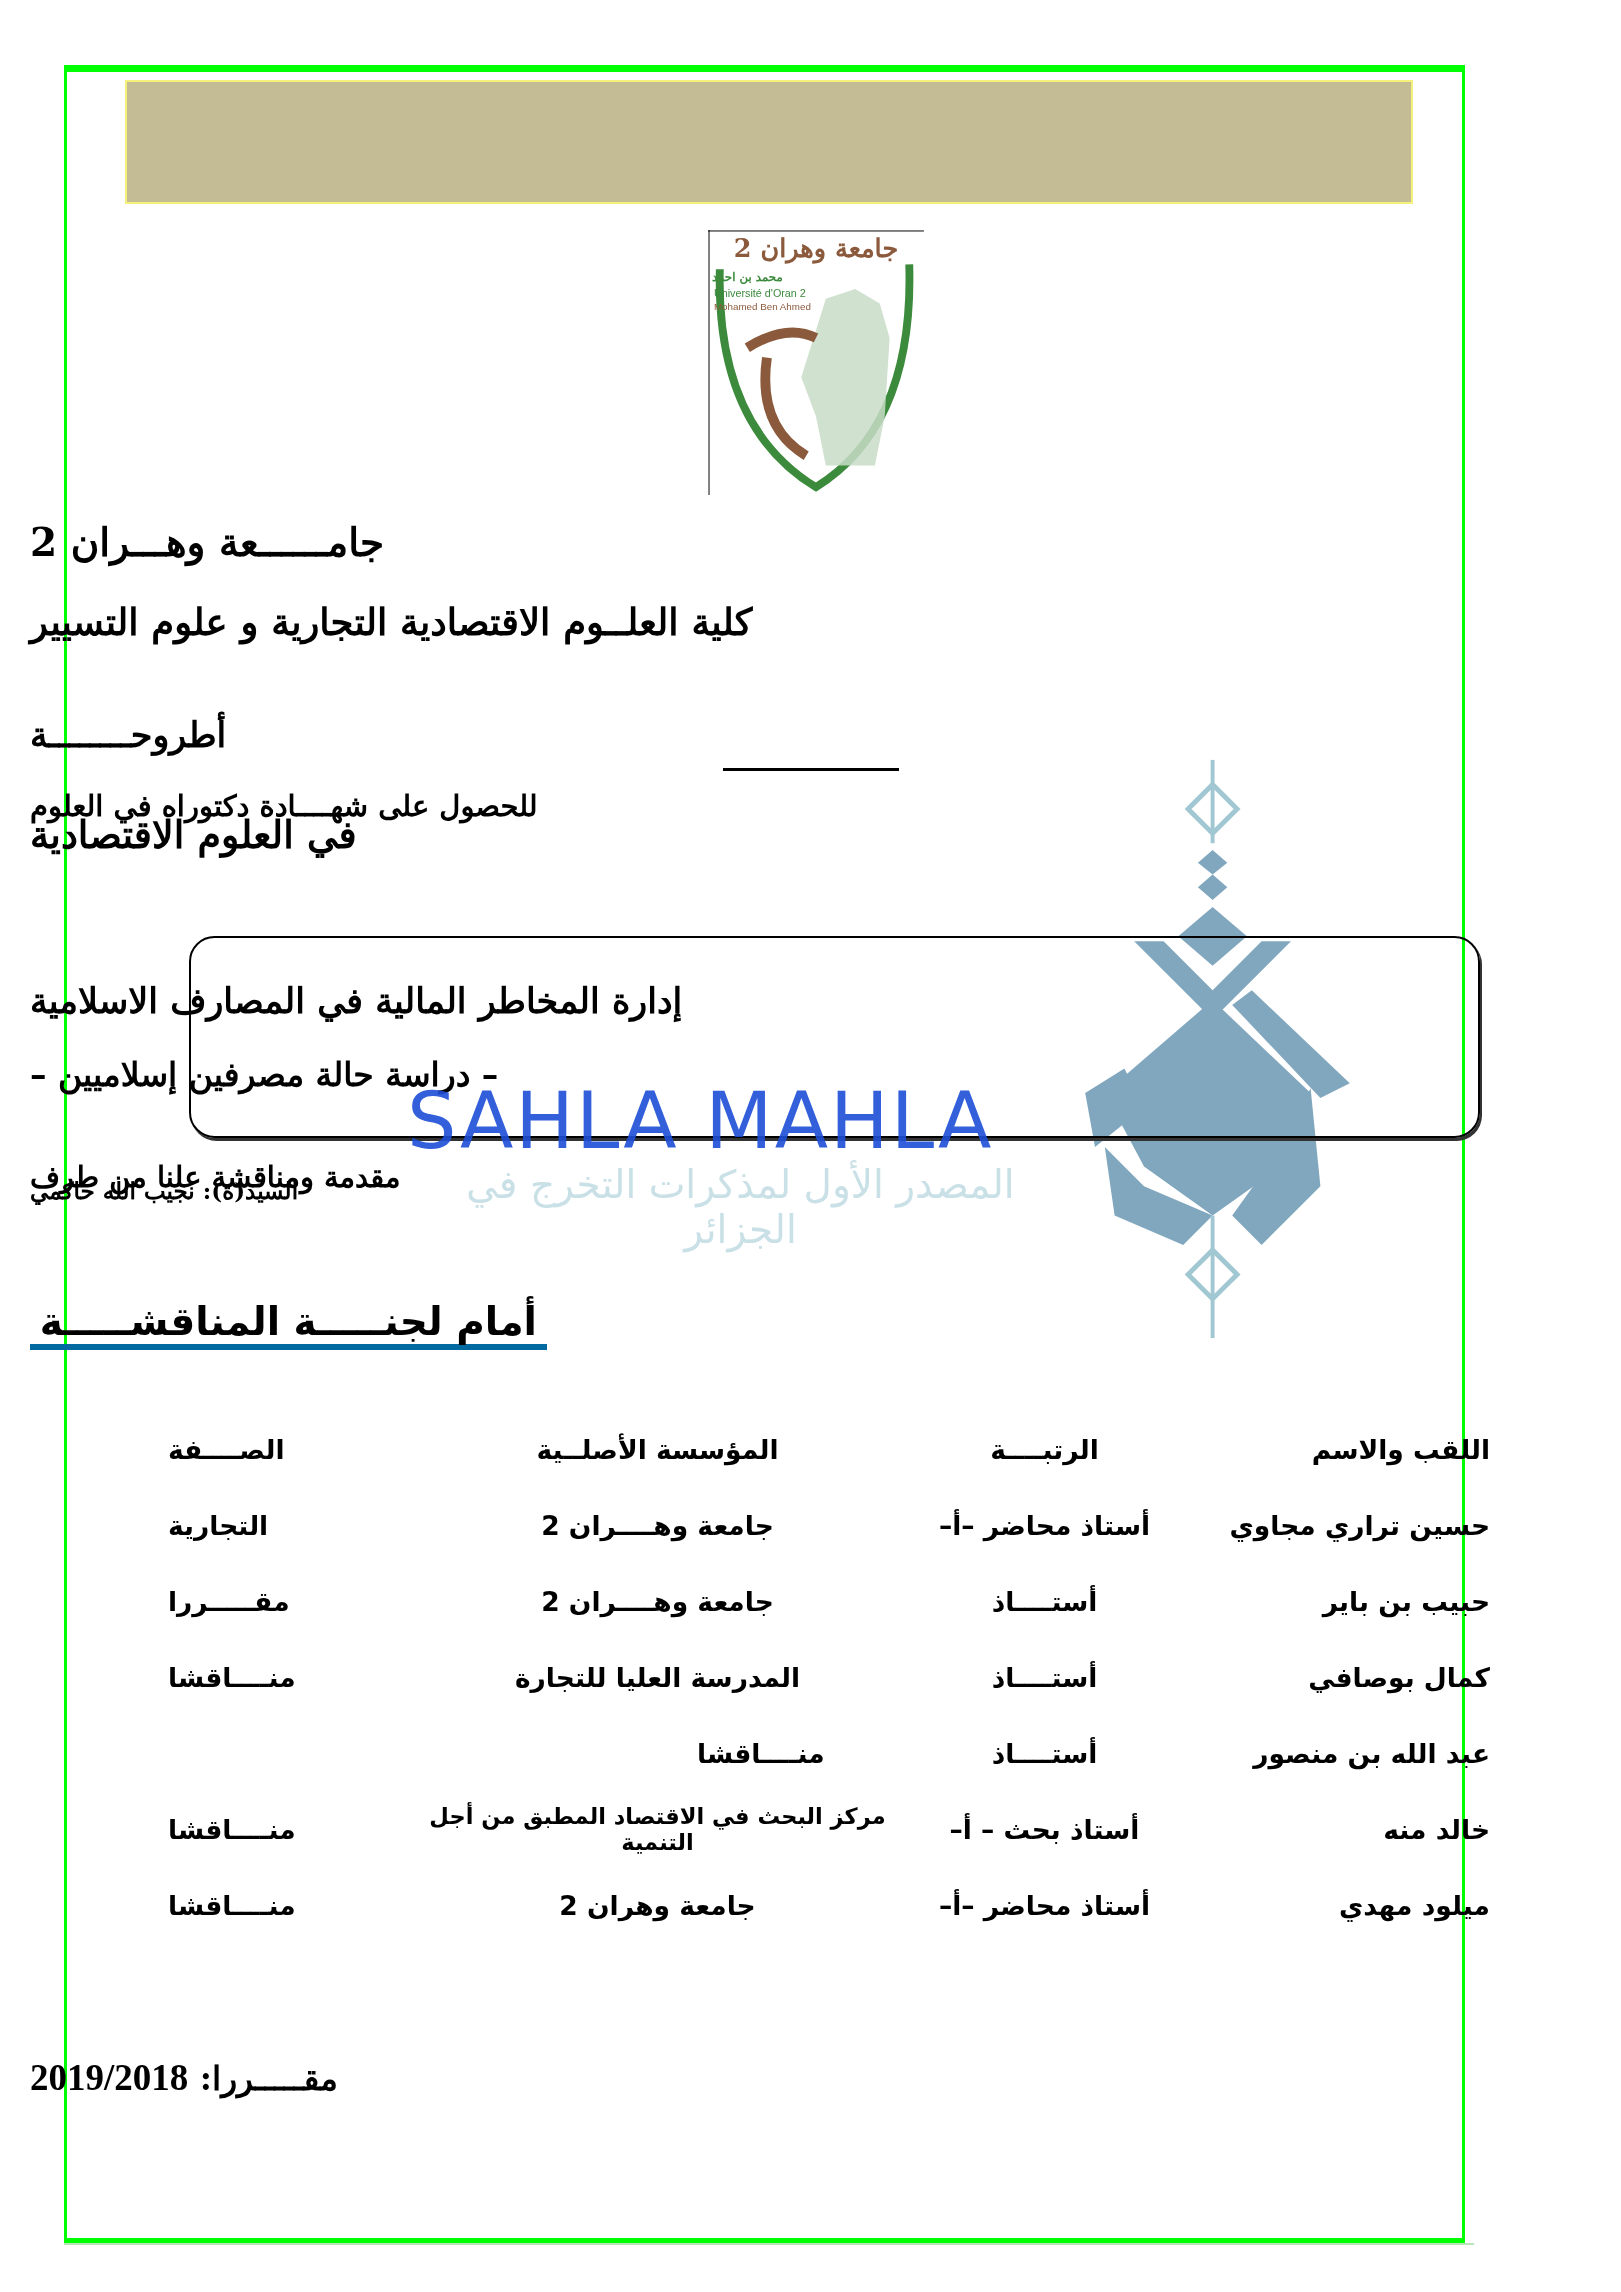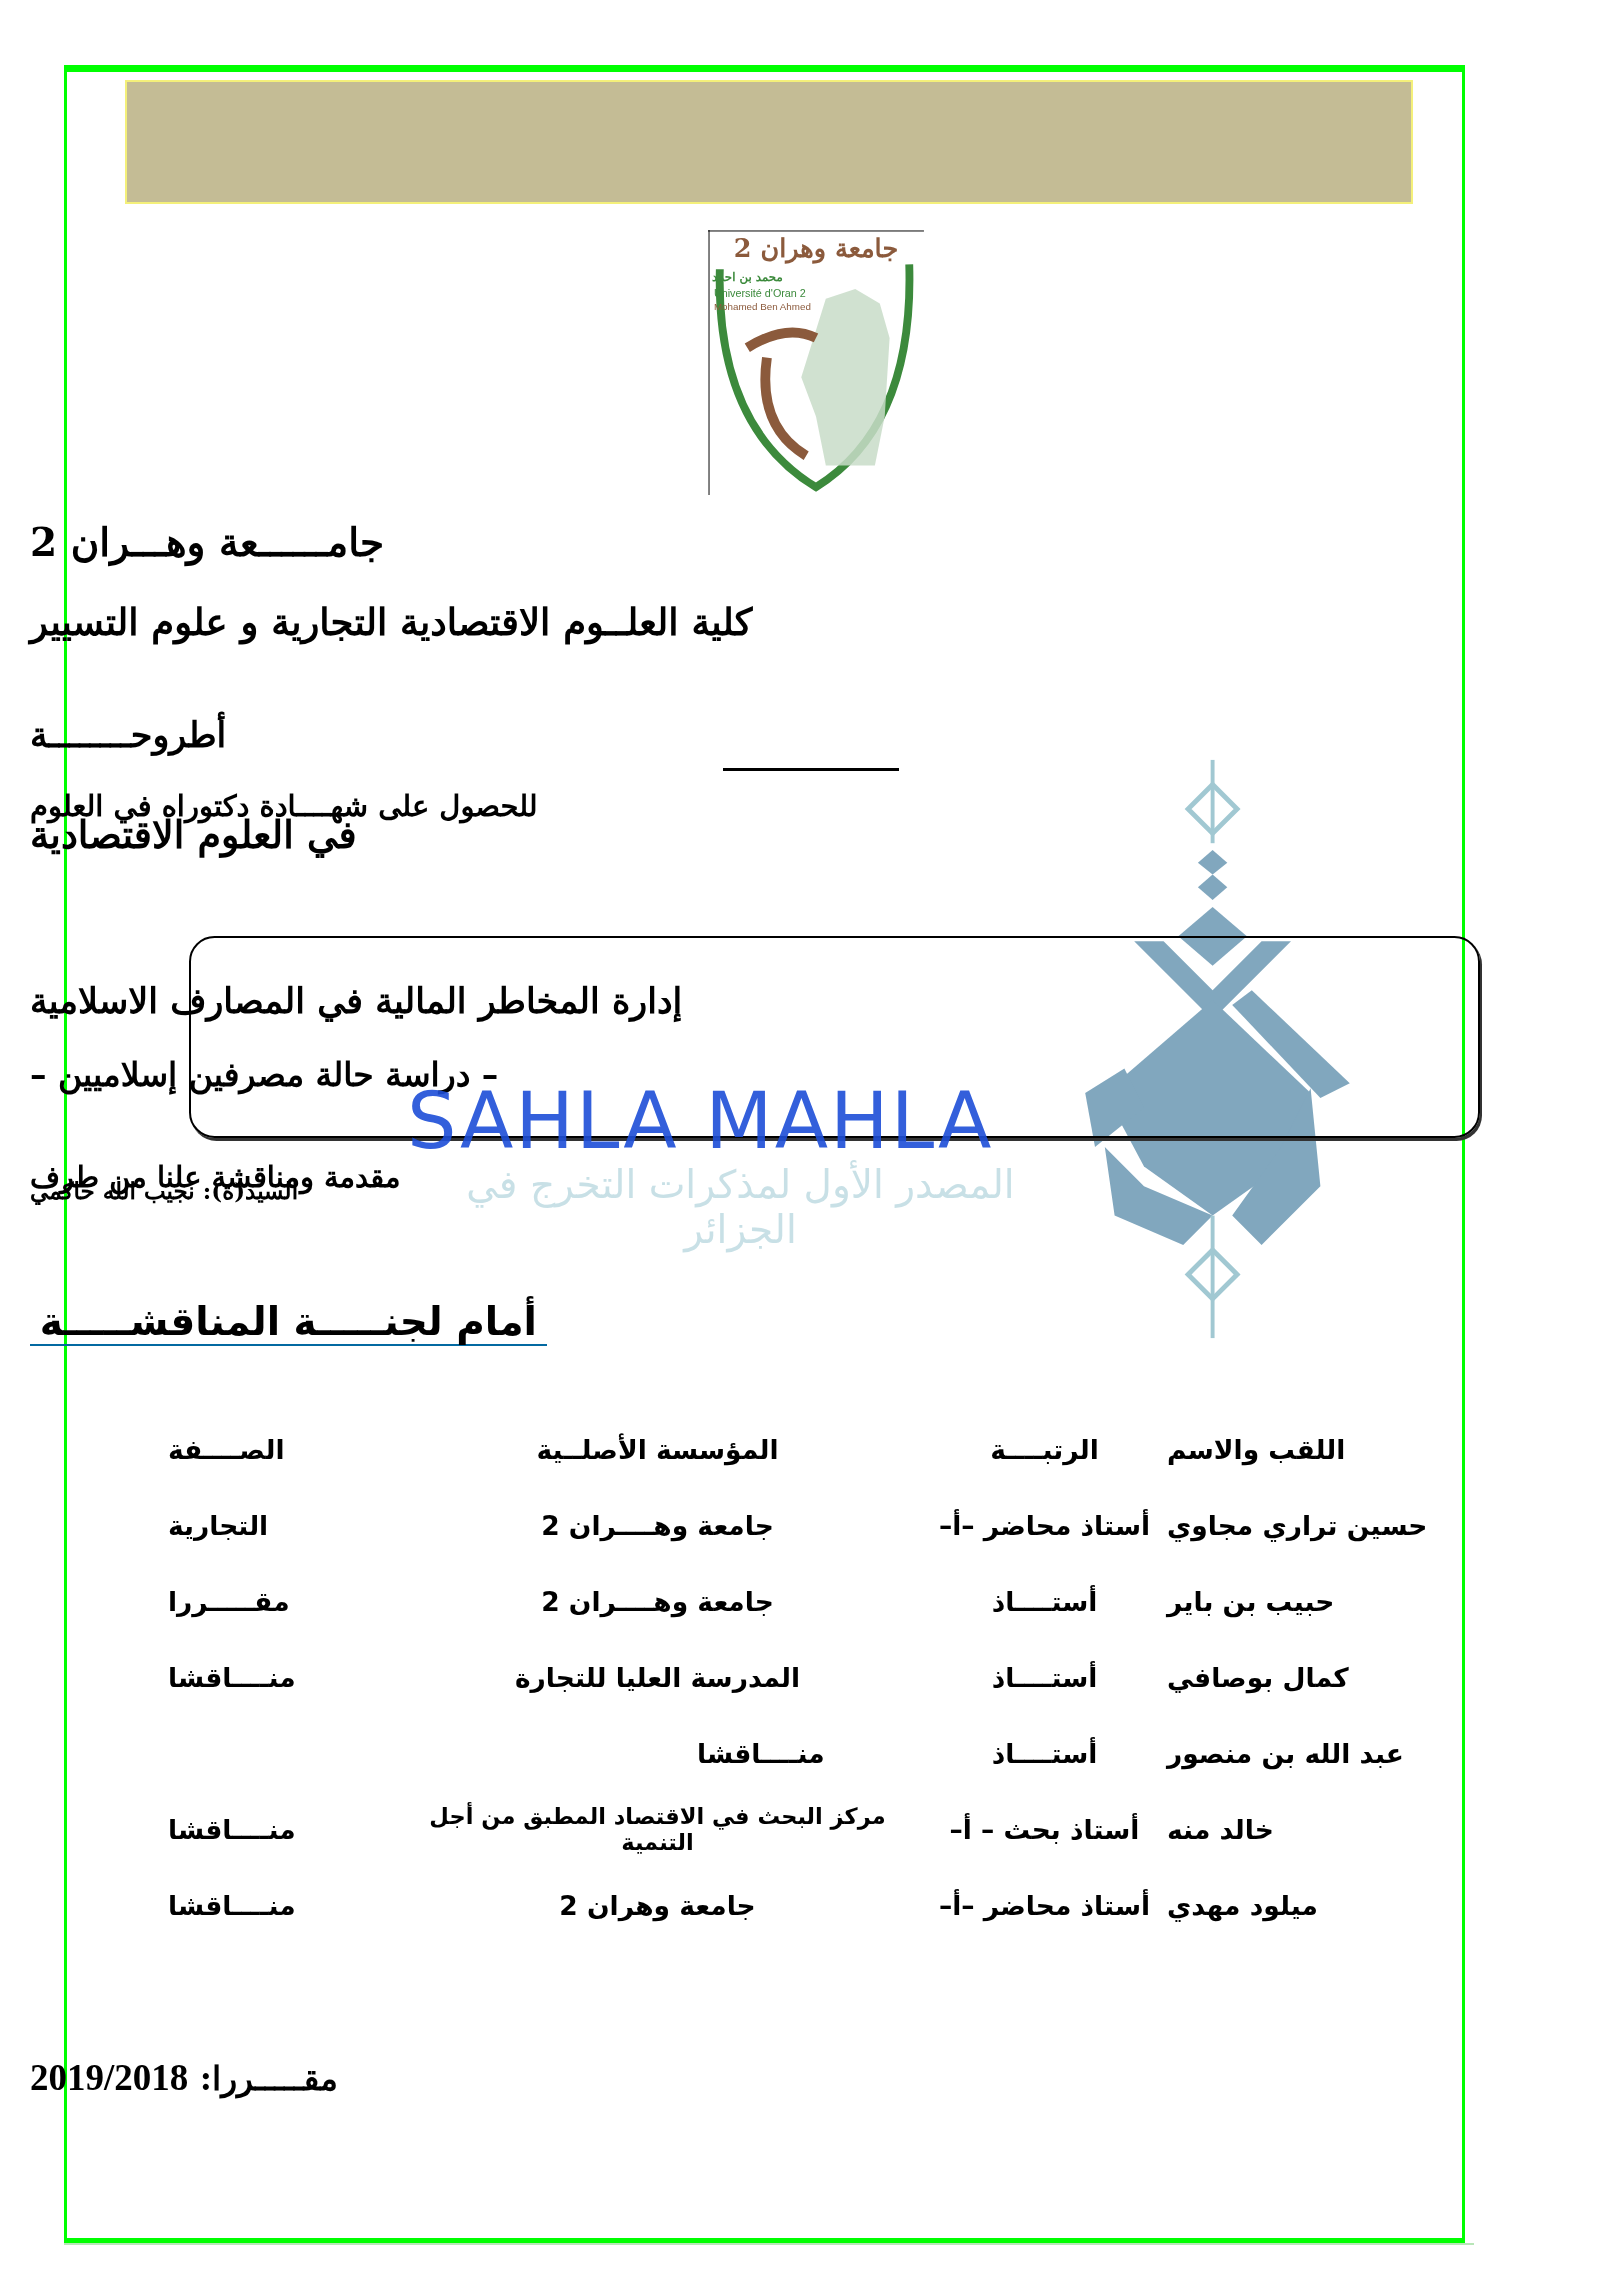--- a/index.html
+++ b/index.html
@@ -32,7 +32,7 @@
   .t6 { top: 1160px; font-size: 29px; }
   .t7 { top: 1177px; font-size: 23px; }
   .t8 { top: 1299px; font-size: 39px; font-family: "DejaVu Sans", "Liberation Sans", sans-serif; }
-  .t8 span { border-bottom: 2px solid #0369a1; padding: 0 9.8px; }
+  .t8 span { border-bottom: 6px solid #0369a1; padding: 0 9.8px; }
   .table { left: 167px; top: 1411px; width: 1323px; direction: rtl; font-weight: bold; }
   .row { display: flex; height: 76px; align-items: center; font-size: 26.5px;
          font-family: "DejaVu Sans", "Liberation Sans", sans-serif; }

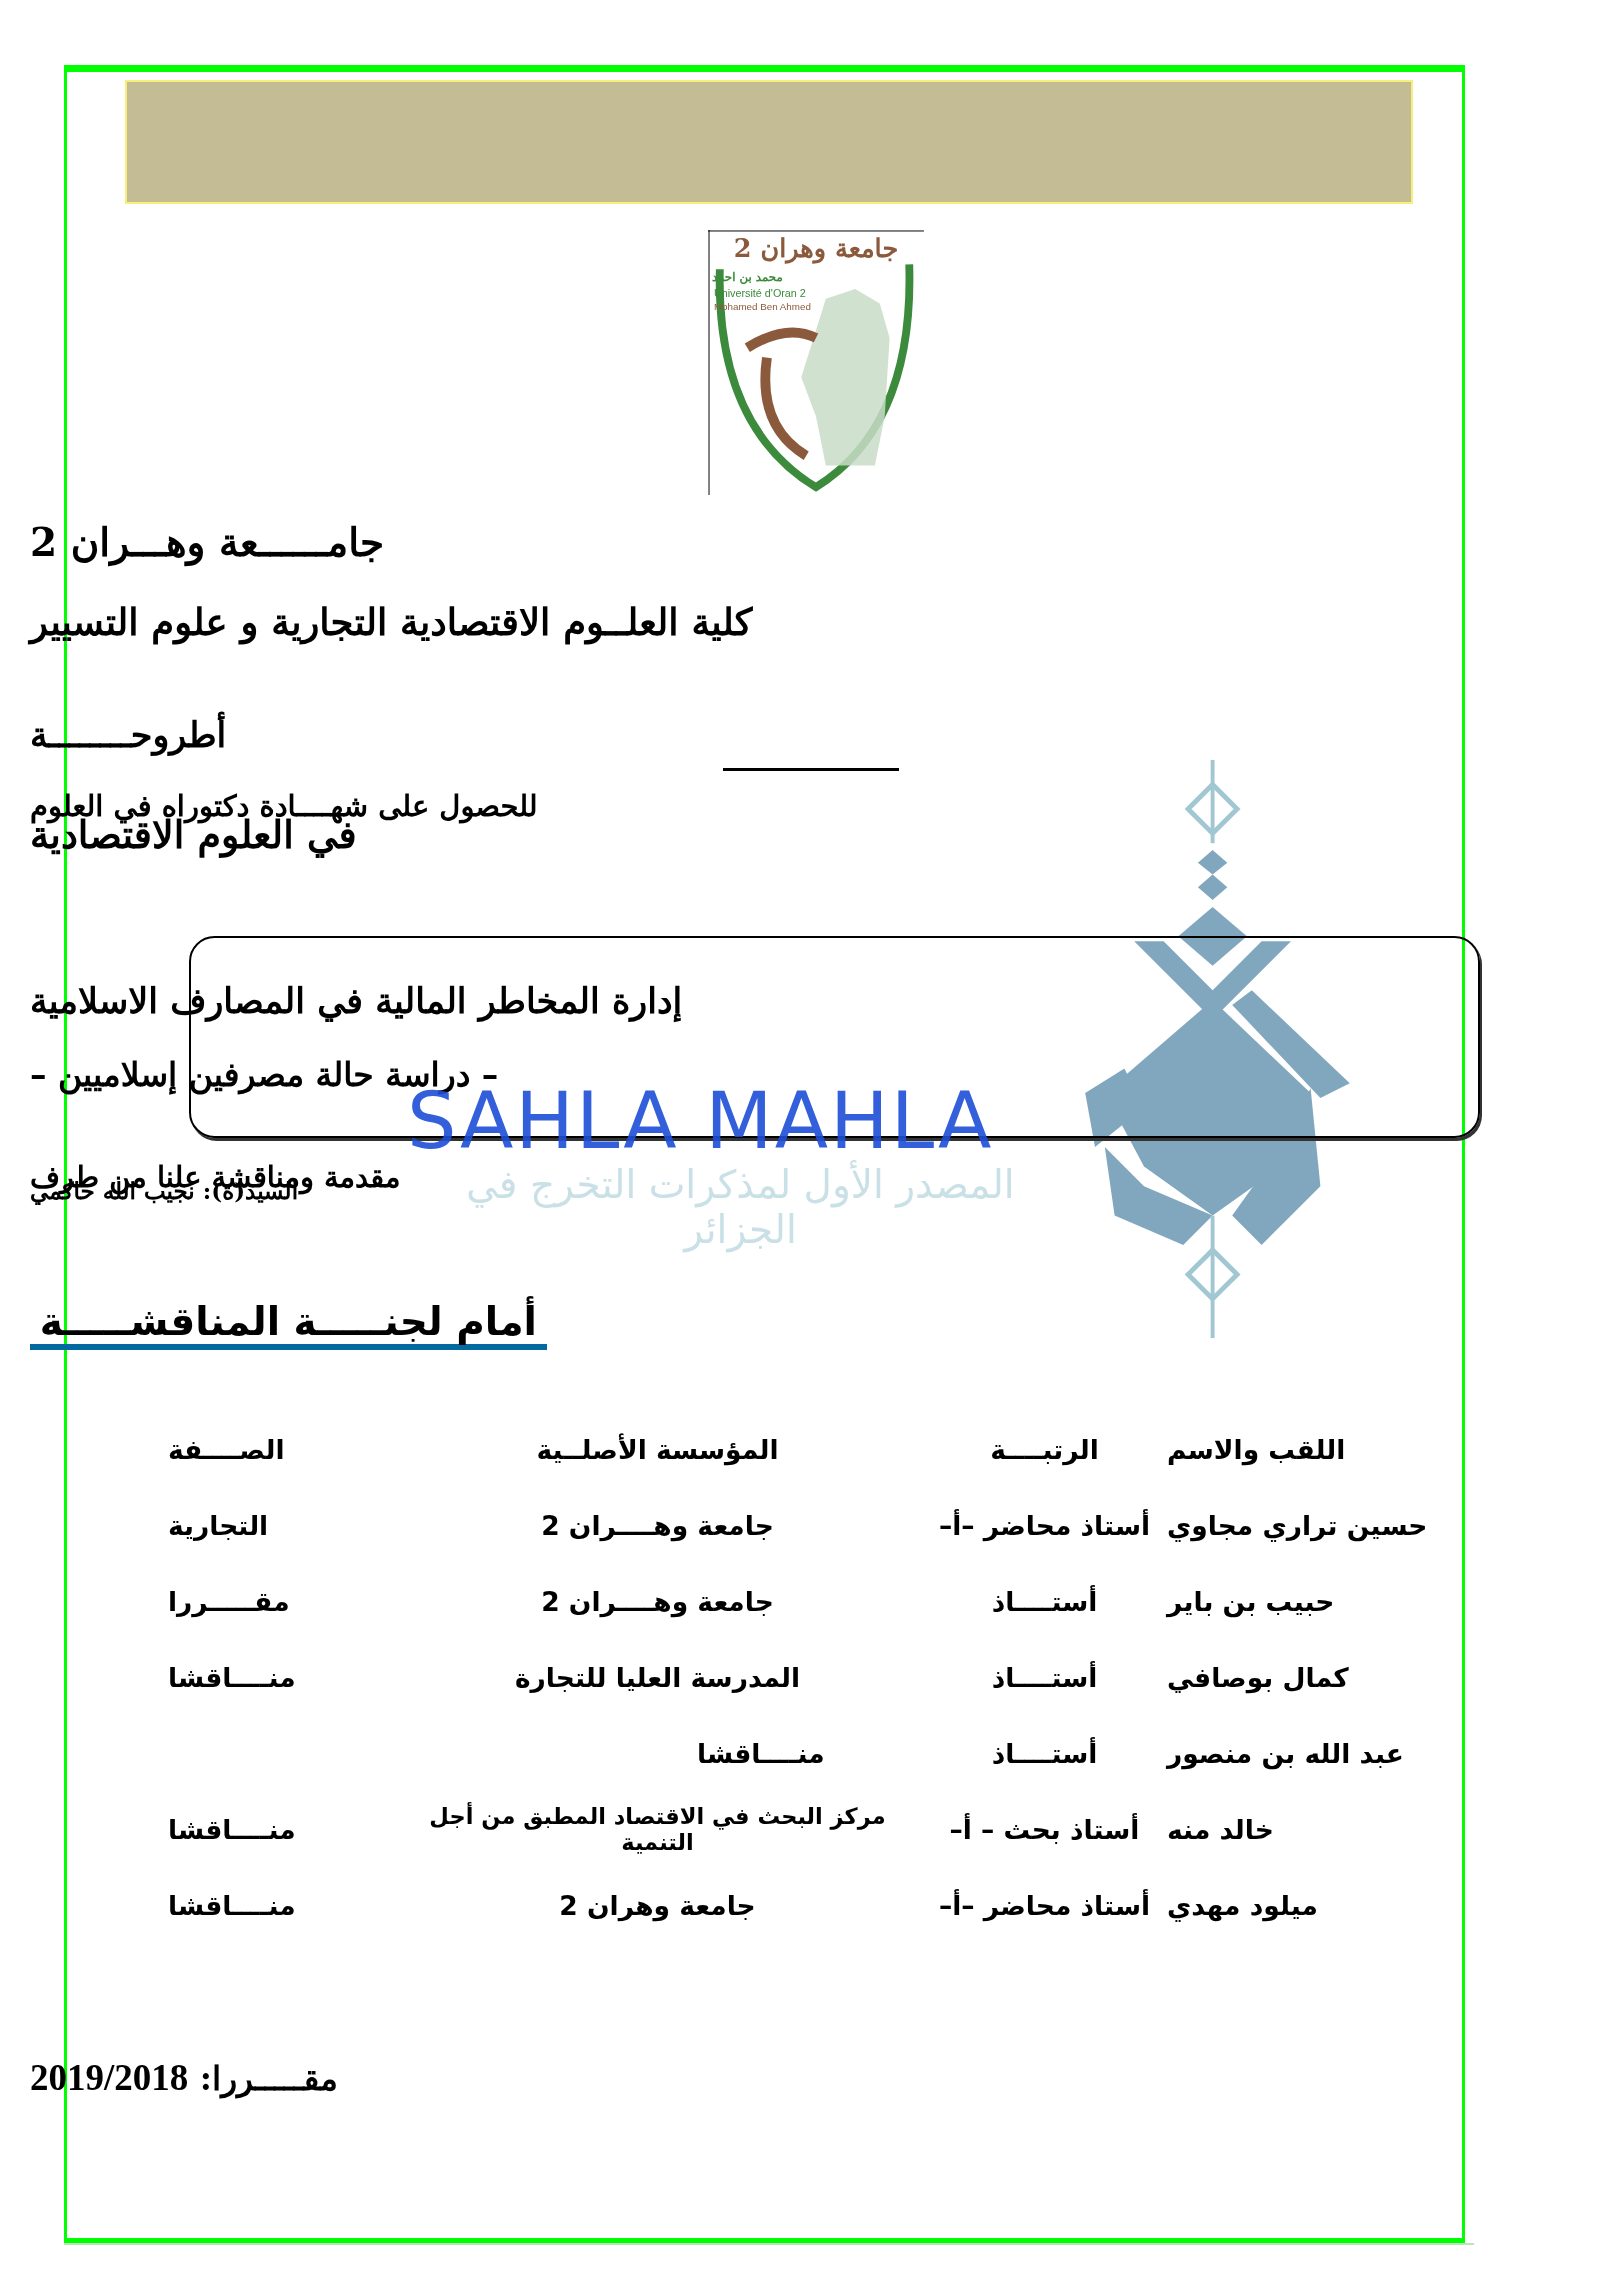--- a/index.html
+++ b/index.html
@@ -36,7 +36,7 @@
   .table { left: 167px; top: 1411px; width: 1323px; direction: rtl; font-weight: bold; }
   .row { display: flex; height: 76px; align-items: center; font-size: 26.5px;
          font-family: "DejaVu Sans", "Liberation Sans", sans-serif; }
-  .c-name { width: 323px; text-align: left; }
+  .c-name { width: 323px; text-align: right; }
   .c-rank { width: 245px; text-align: center; }
   .c-inst { width: 529px; text-align: center; }
   .c-role { width: 225px; text-align: left; }

